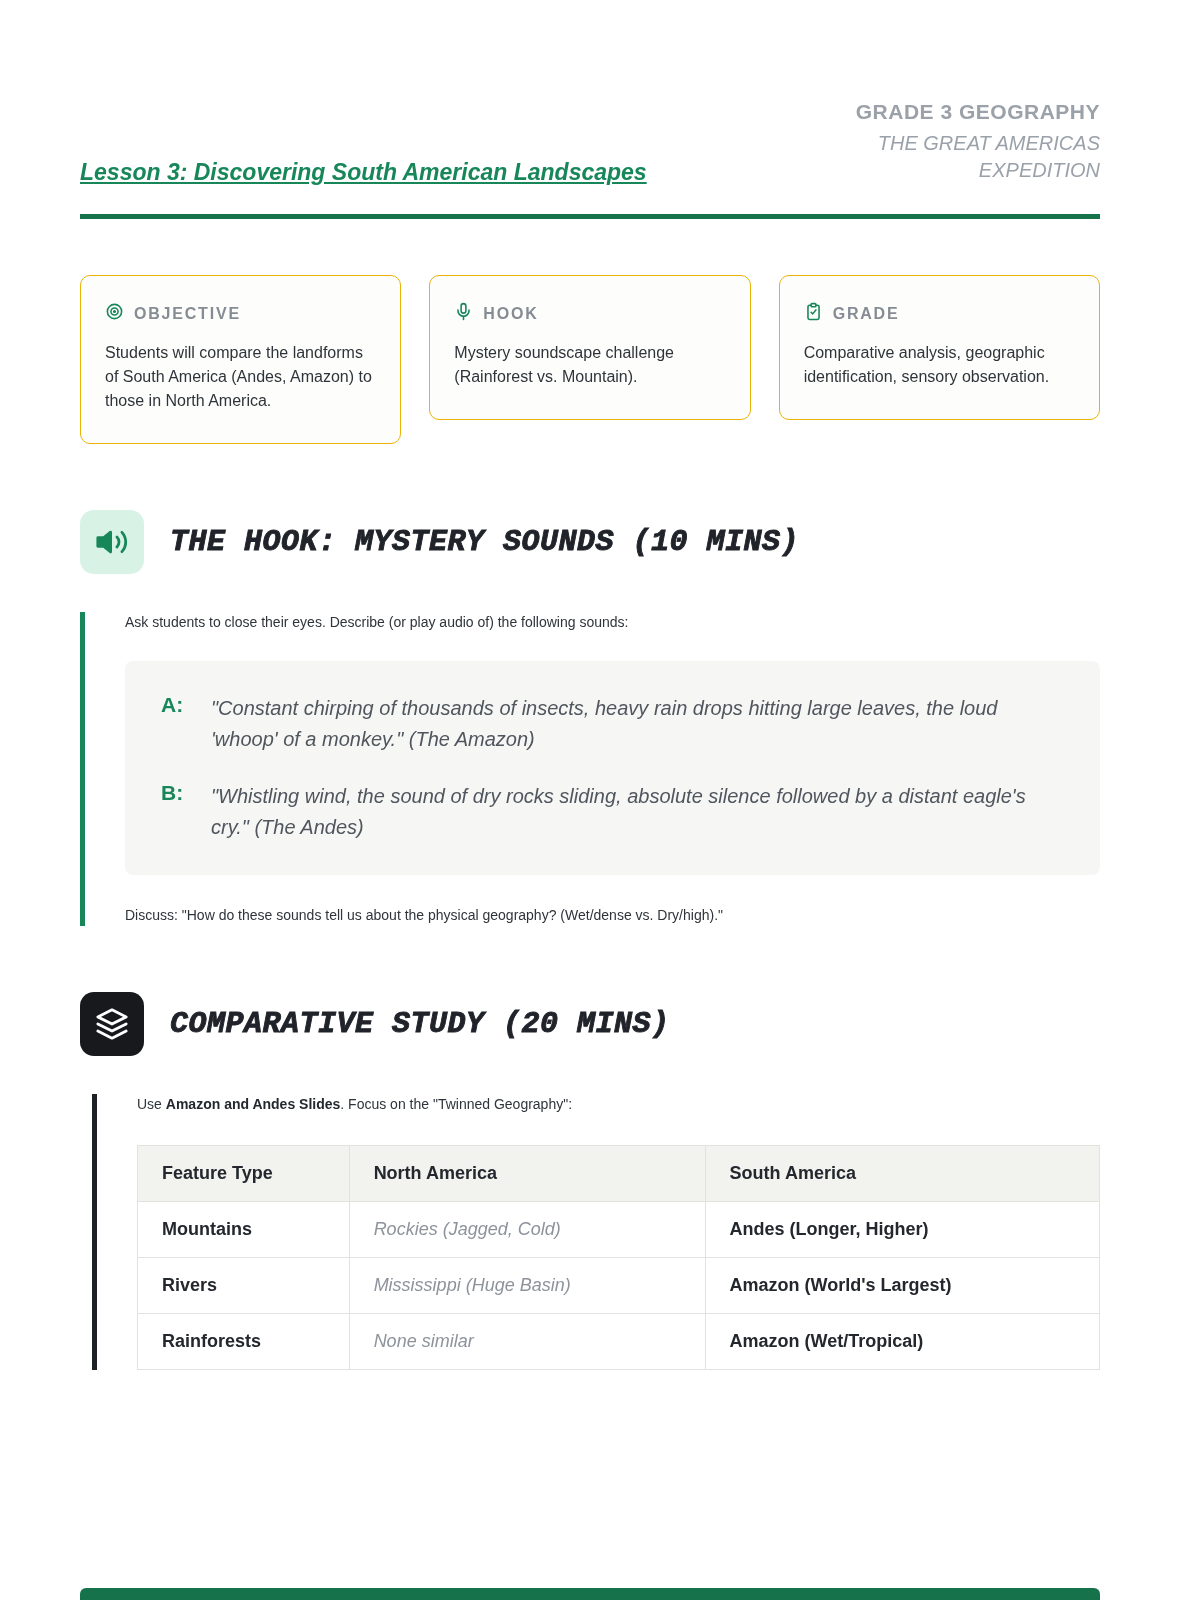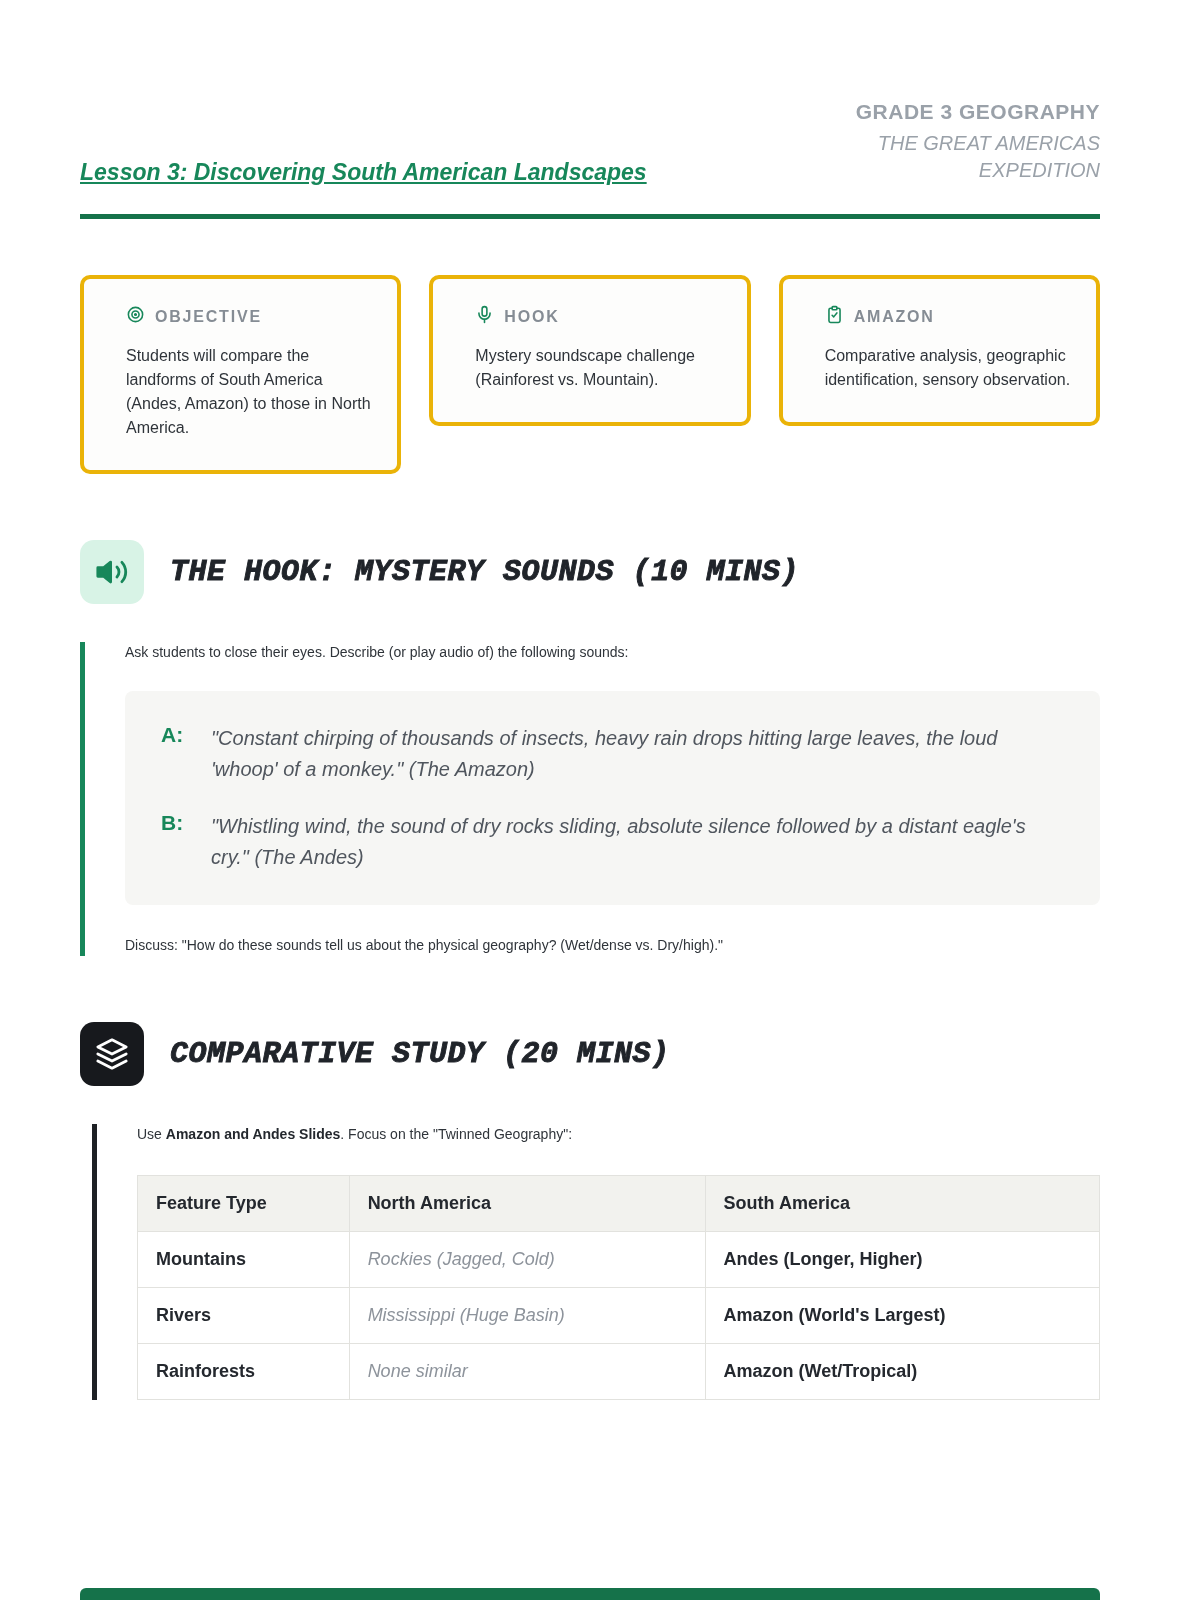--- a/index.html
+++ b/index.html
@@ -40,8 +40,8 @@
   .cards { display:flex; gap:28px; margin-top:56px; align-items:flex-start; }
   .card {
     flex:1; background:#fdfdfc;
-    border:4px solid #eab308; border-radius:10px;
-    padding:26px 24px 30px 42px;
+    border:1px solid #eab308; border-radius:10px;
+    padding:26px 24px 30px 24px;
   }
   .card-head {
     display:flex; align-items:center; gap:10px;

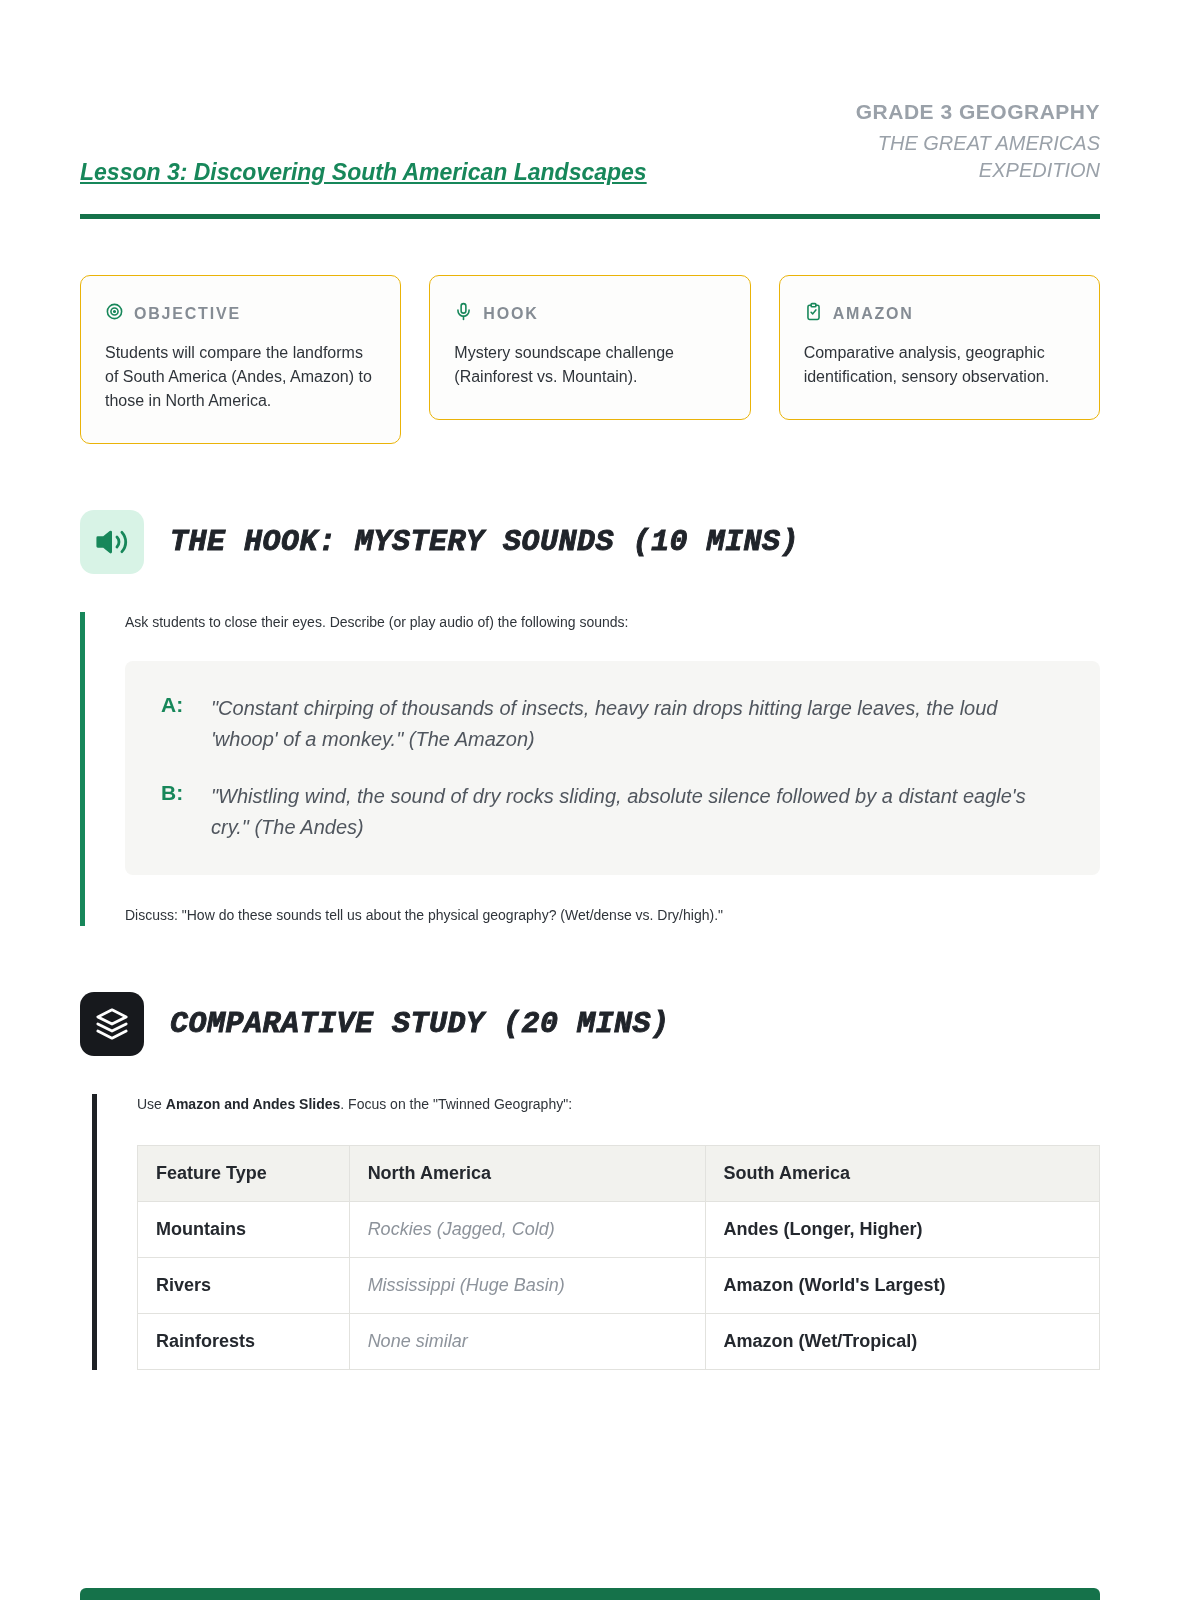--- a/index.html
+++ b/index.html
@@ -169,7 +169,7 @@
             <polyline points="9 13 11 15 15 10"></polyline>
           </svg>
         </span>
-        <span>AMAZON</span>
+        <span>GRADE</span>
       </div>
       <div class="card-body">Comparative analysis, geographic identification, sensory observation.</div>
     </div>

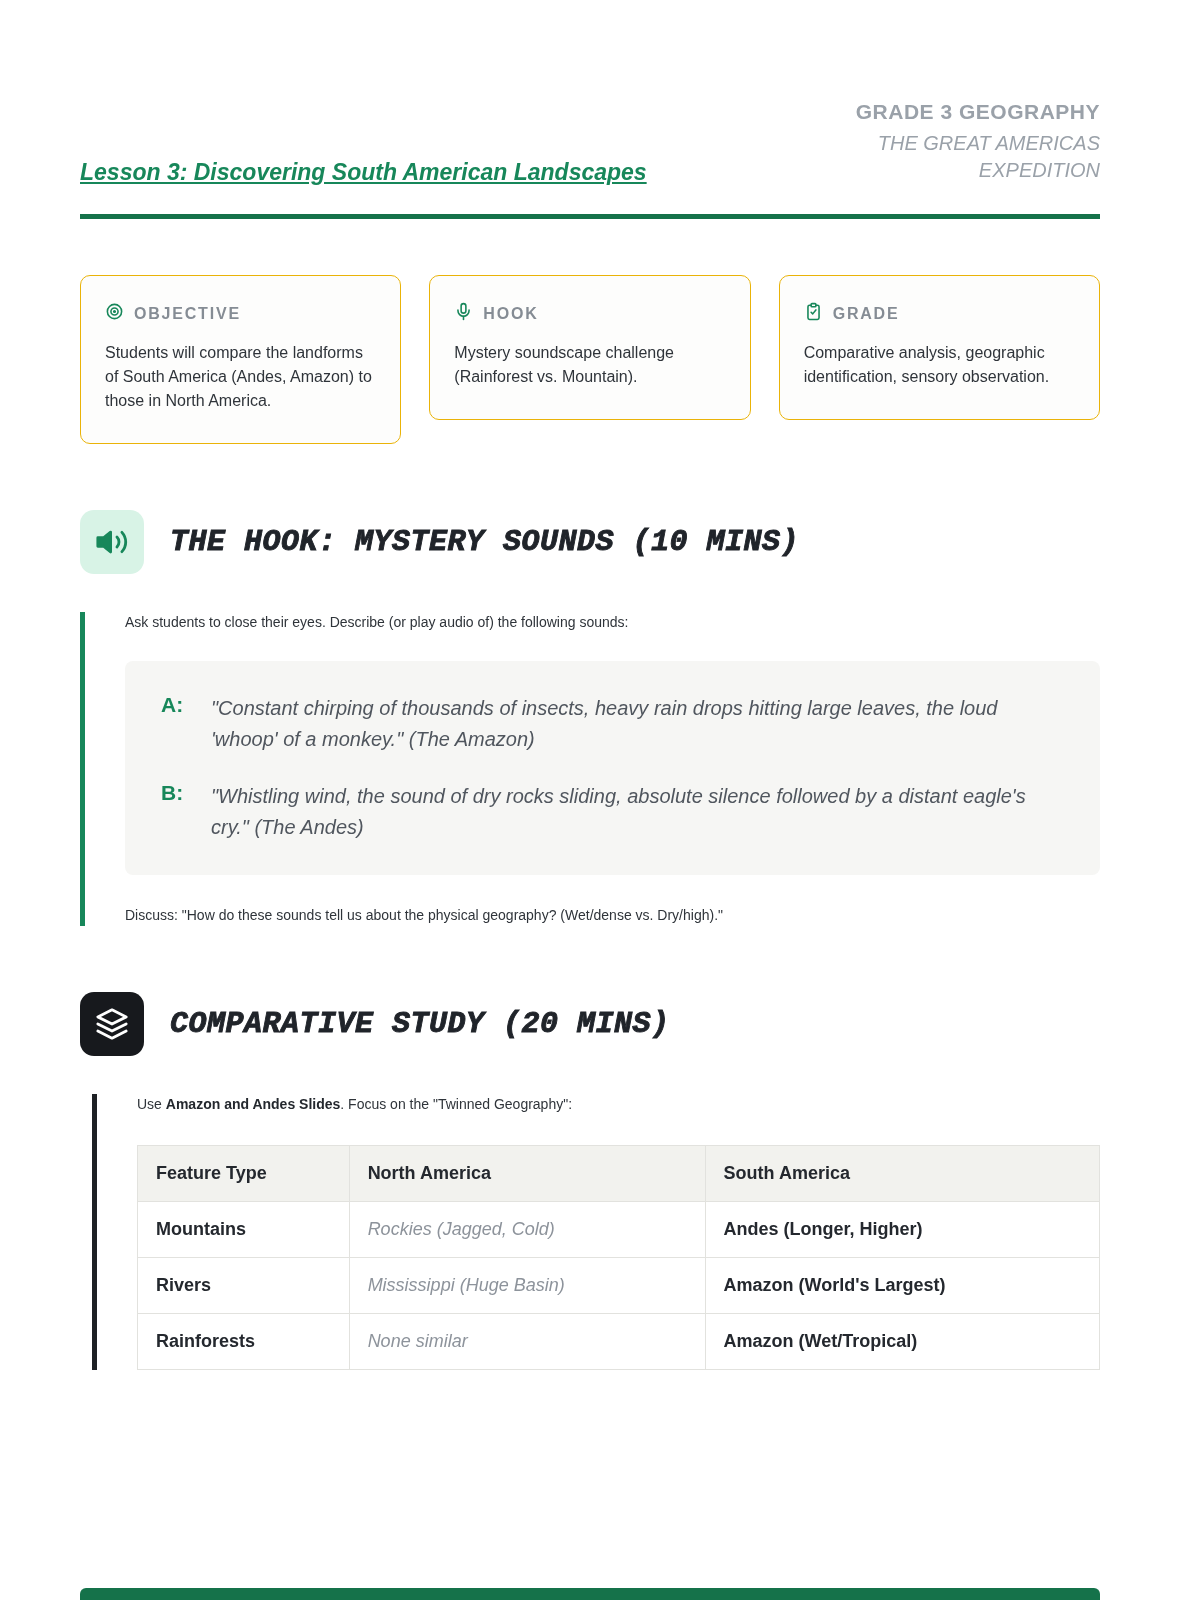--- a/index.html
+++ b/index.html
@@ -88,7 +88,7 @@
   }
   .compare-table th, .compare-table td {
     border:1px solid #e2e2de; text-align:left;
-    padding:17px 18px; vertical-align:middle;
+    padding:17px 24px; vertical-align:middle;
   }
   .compare-table thead th { background:#f2f2ee; color:#24282e; font-weight:bold; }
   .compare-table col.c1 { width:22%; }

